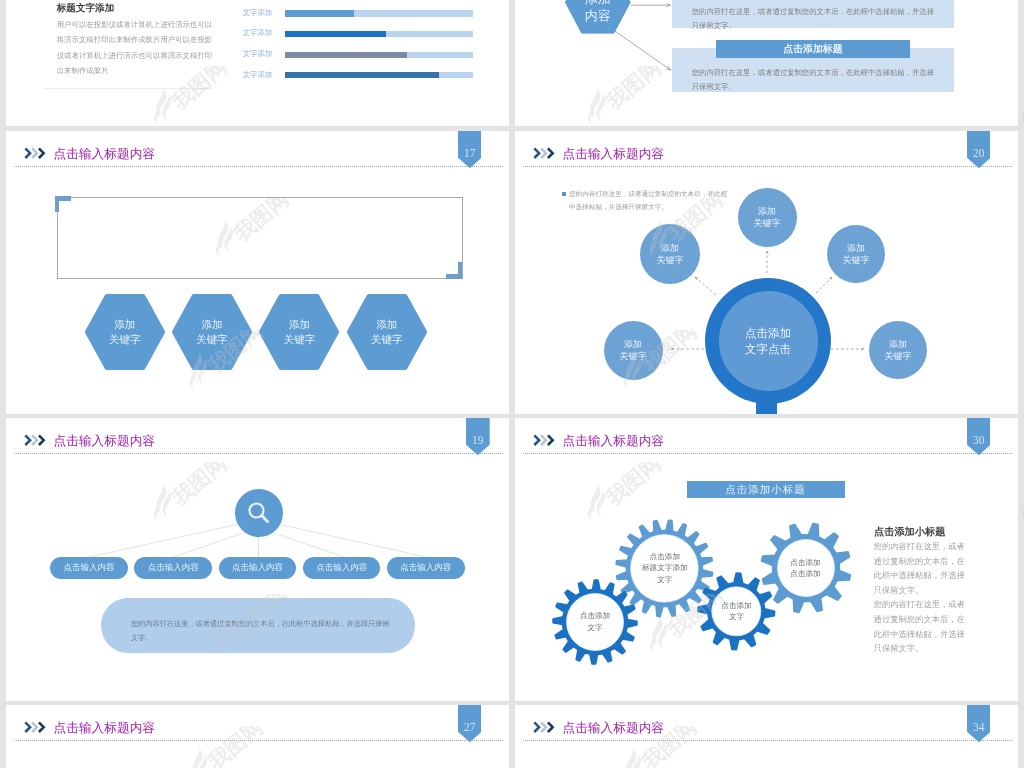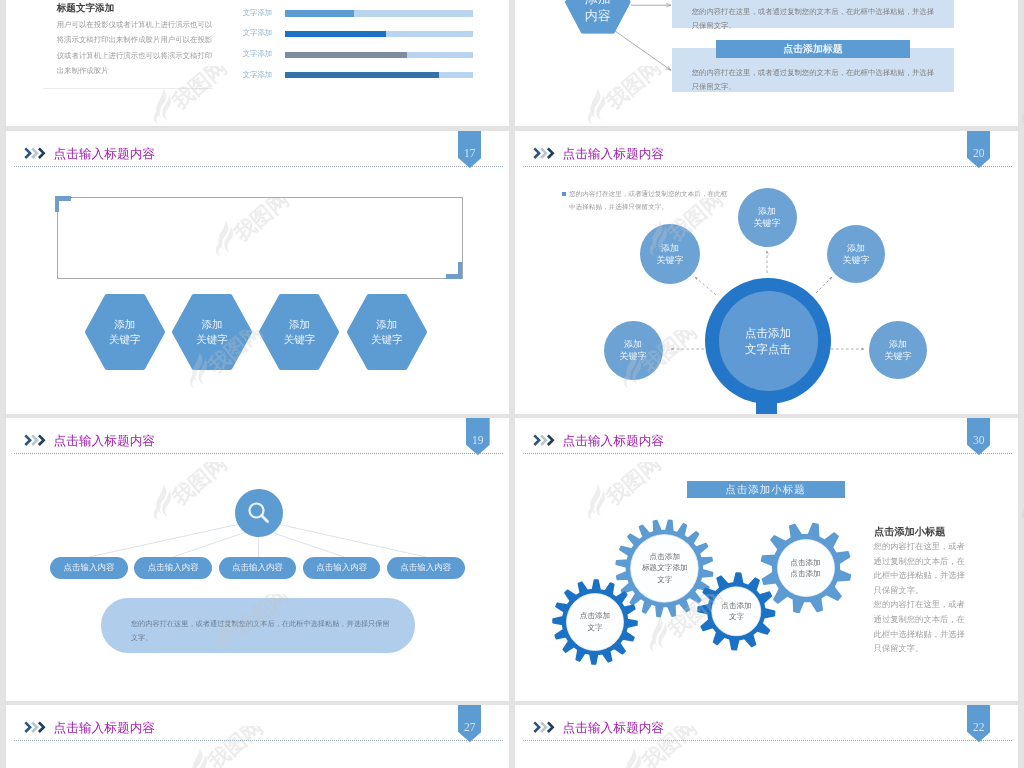--- a/index.html
+++ b/index.html
@@ -431,7 +431,7 @@
         <svg width="23.7" height="37.2" viewBox="0 0 23.7 37.2">
           <path d="M0,0 L23.7,0 L23.7,26.7 L11.85,37.2 L0,26.7 Z" fill="#5d9bd3"></path>
         </svg>
-        <div class="bnum">22</div>
+        <div class="bnum">34</div>
       </div>
     </div>
   </div>

